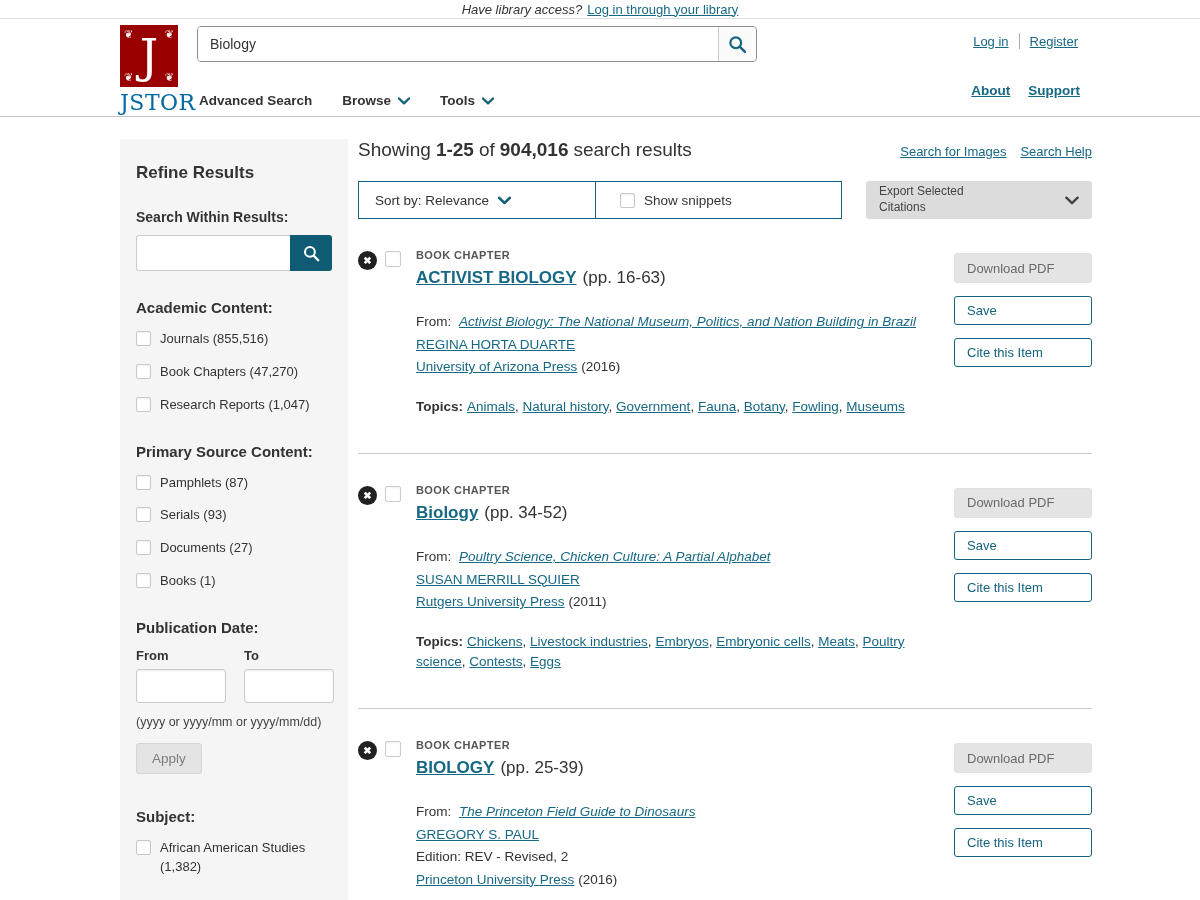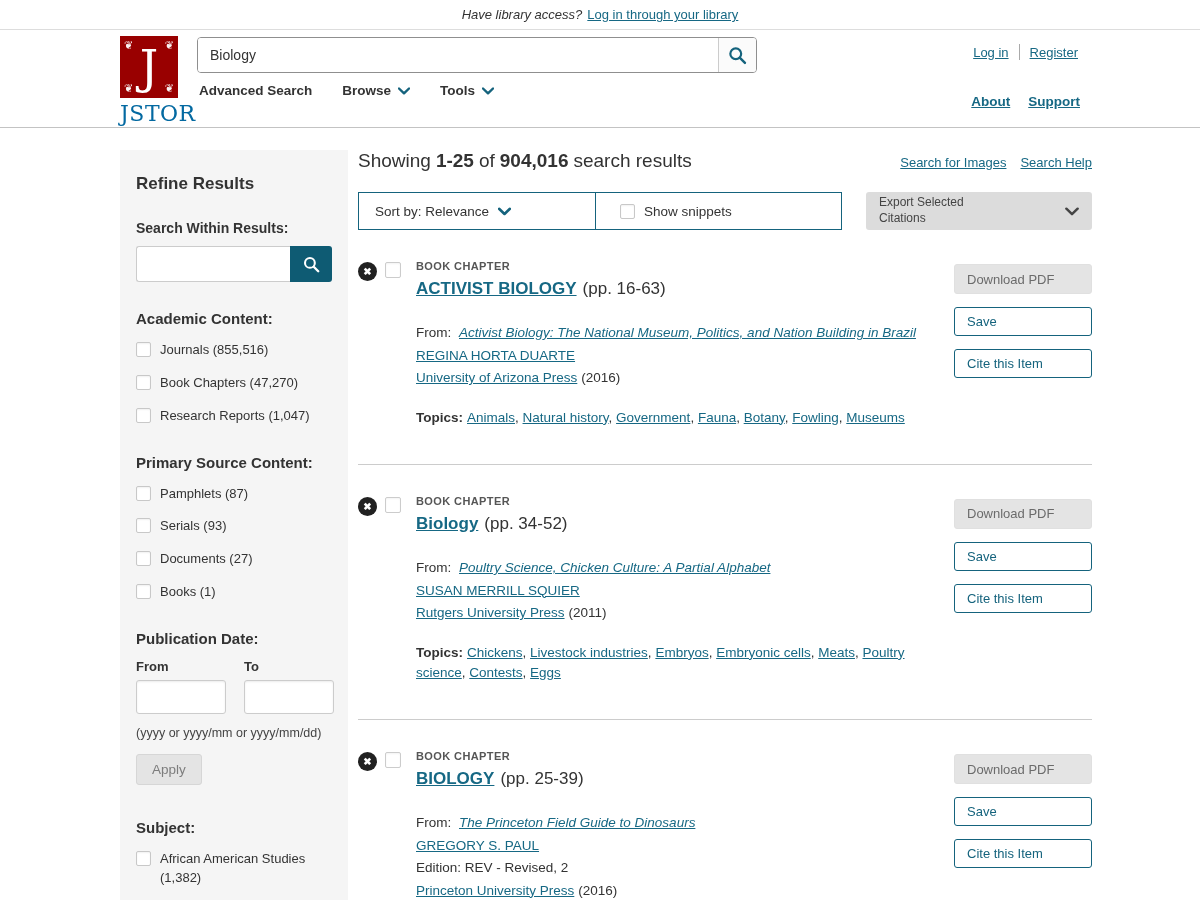--- a/index.html
+++ b/index.html
@@ -15,7 +15,7 @@
 
   
   .topbar {
-    height:30px; border-bottom:1px solid #ddd;
+    height:19px; border-bottom:1px solid #ddd;
     display:flex; align-items:center; justify-content:center; gap:5px;
     font-size:13px;
   }

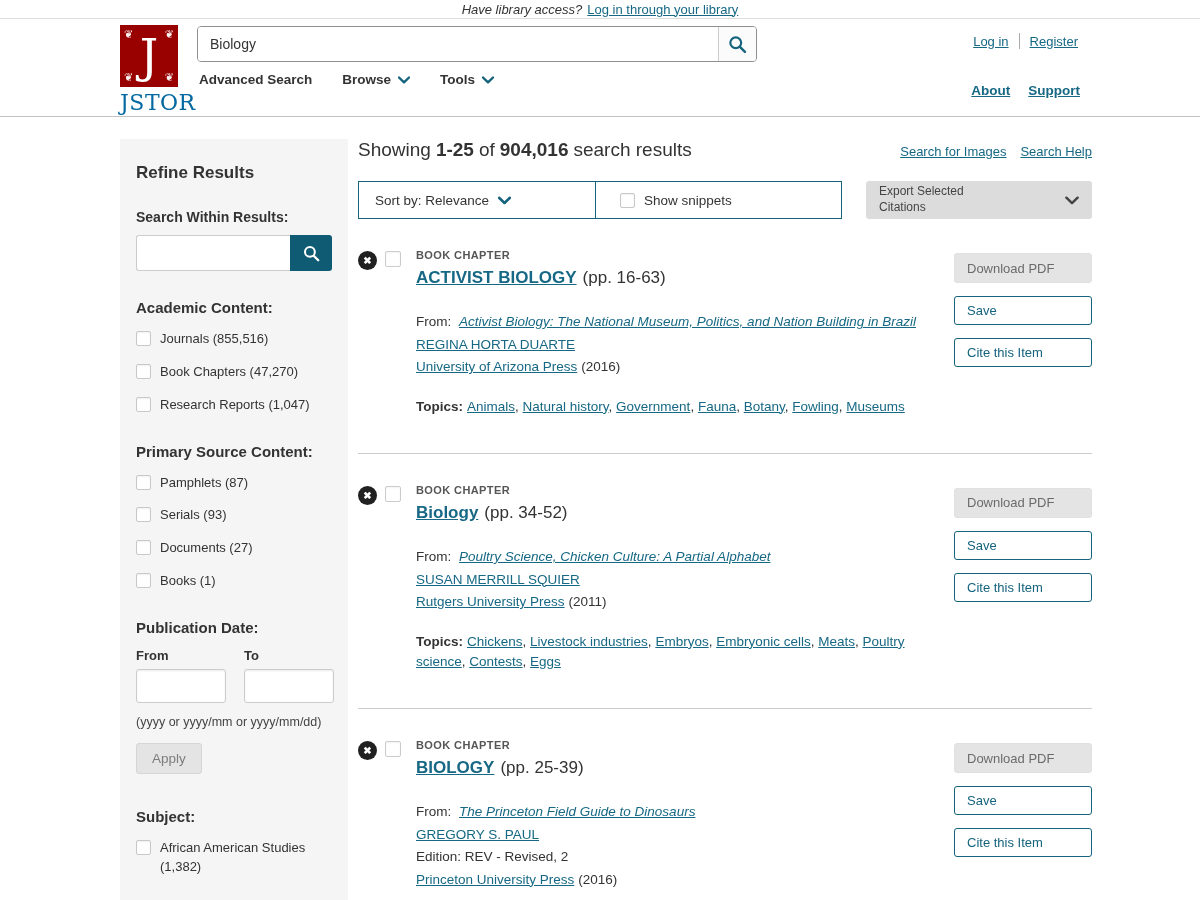--- a/index.html
+++ b/index.html
@@ -49,7 +49,7 @@
     display:flex; align-items:center; justify-content:center; cursor:pointer;
   }
 
-  .mainnav { position:absolute; left:199px; top:53px; display:flex; gap:30px; align-items:center; }
+  .mainnav { position:absolute; left:199px; top:74px; display:flex; gap:30px; align-items:center; }
   .mainnav .nav-item { font-weight:bold; font-size:13.5px; color:#333; display:flex; align-items:center; gap:7px; cursor:pointer; text-decoration:none; }
 
   .account { position:absolute; right:122px; top:14px; display:flex; align-items:center; gap:10px; font-size:13px;text-align:center; }

